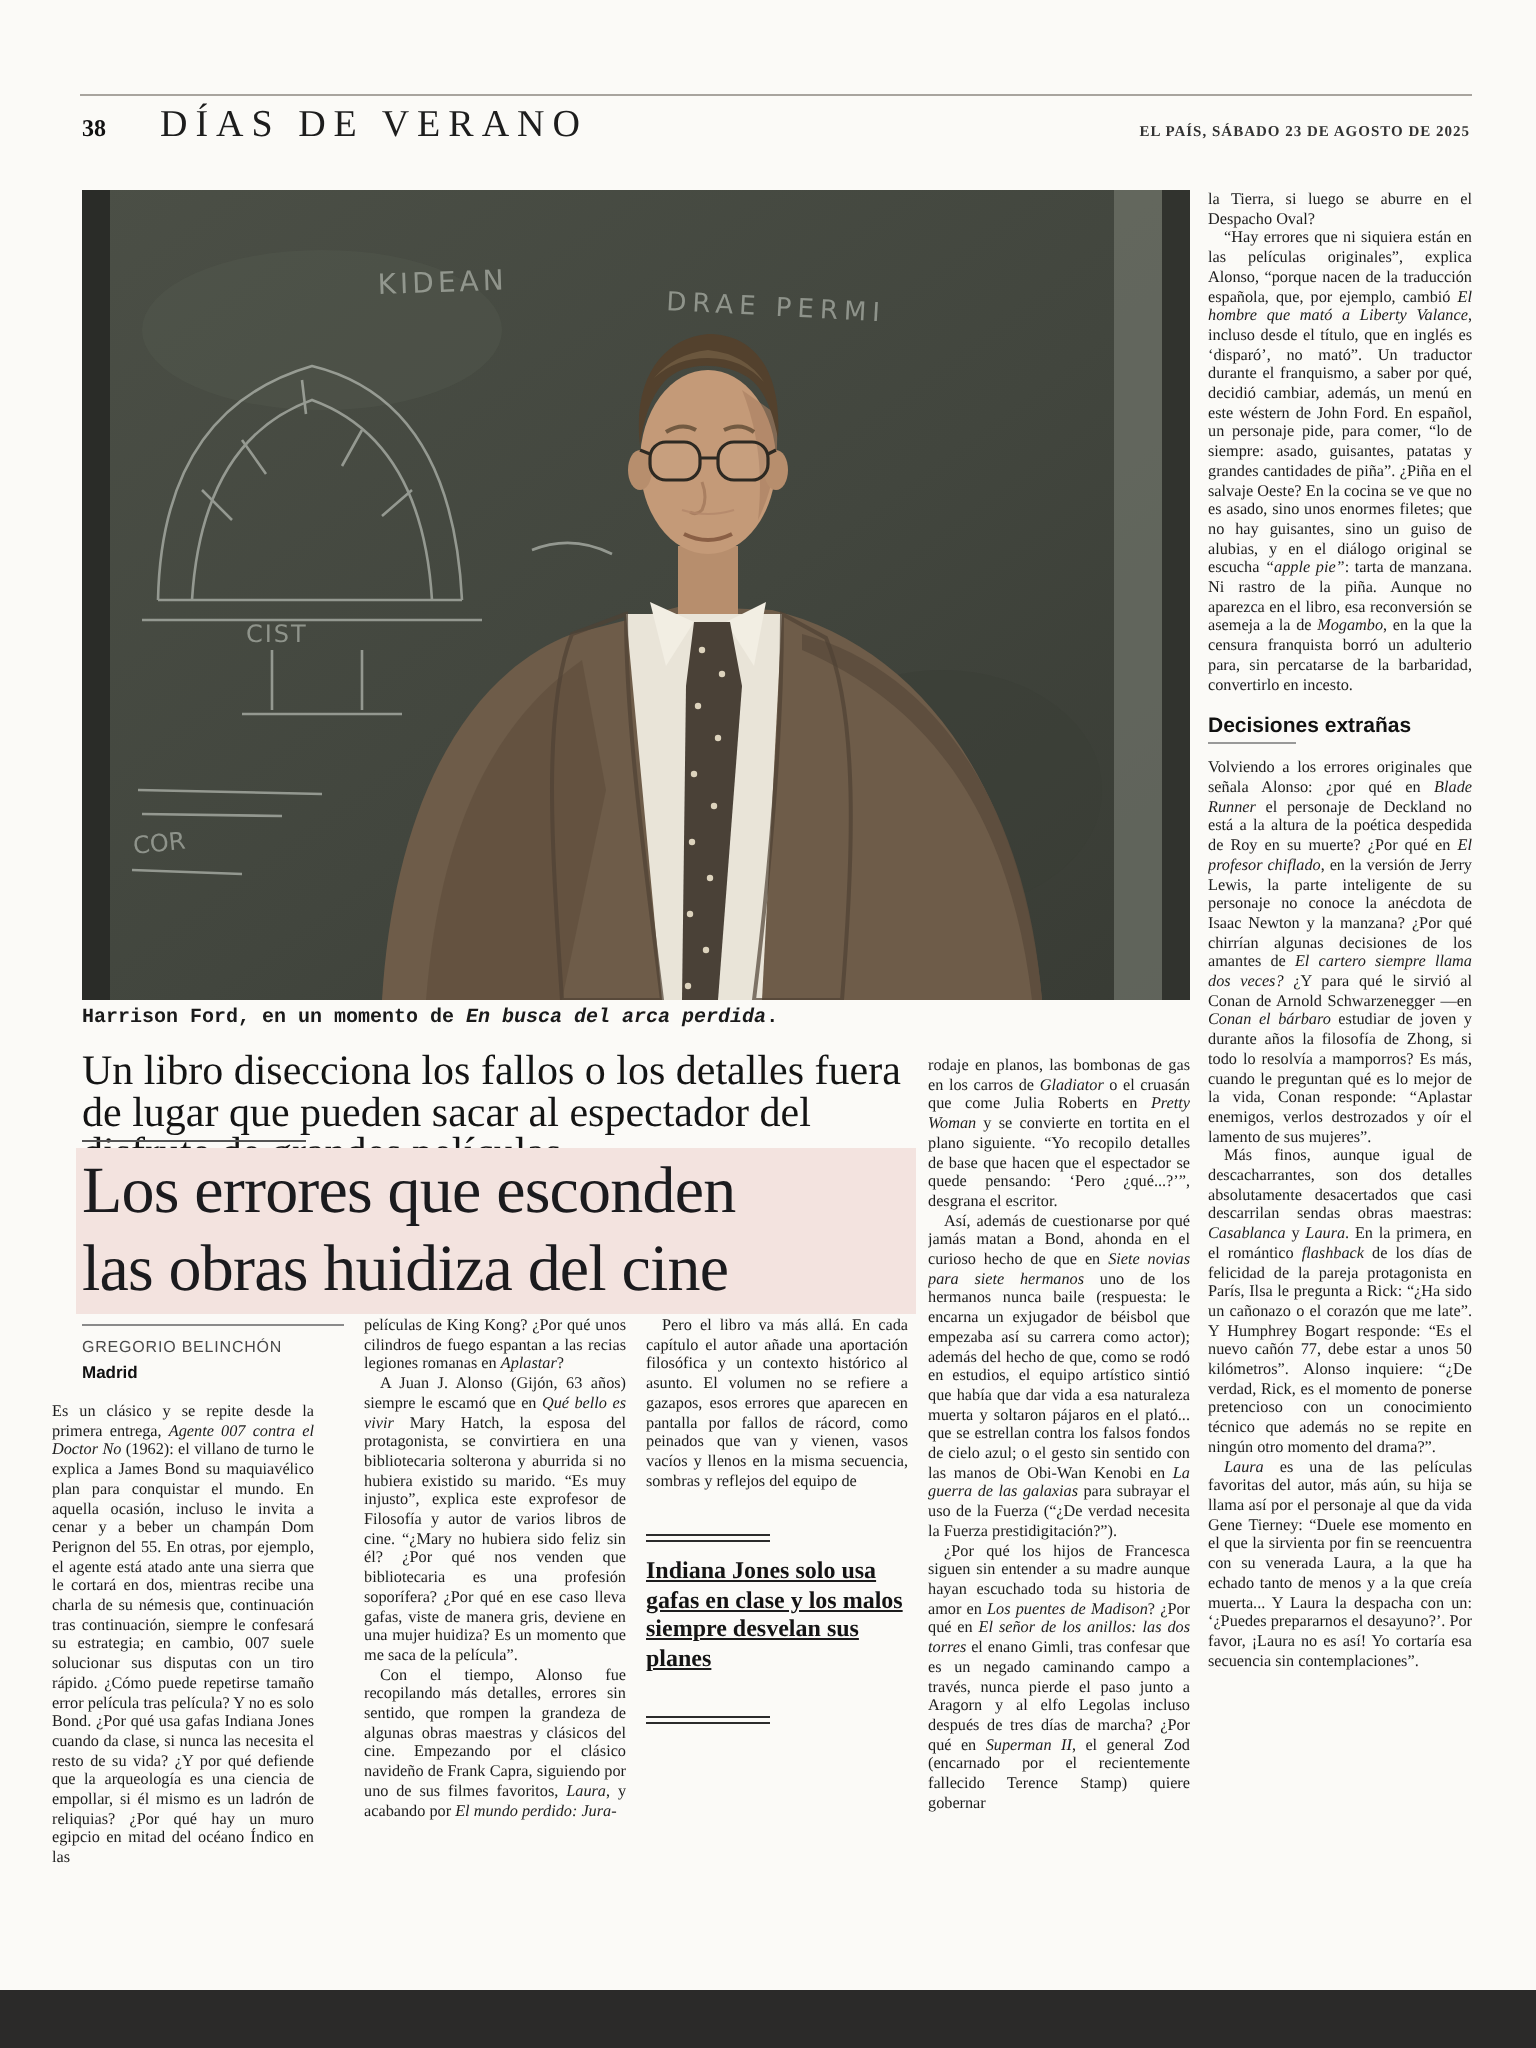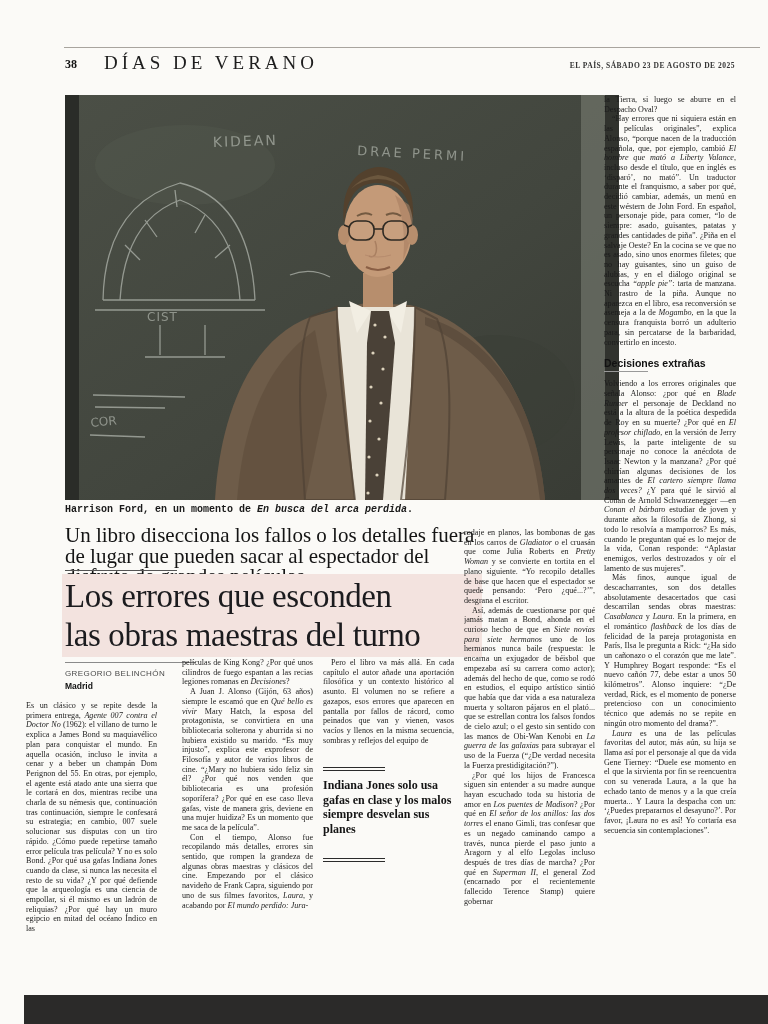--- a/index.html
+++ b/index.html
@@ -7,7 +7,7 @@
     width:768px;height:1024px;position:relative;overflow:hidden;
     background:#fbfaf7;font-family:"Liberation Serif",serif;color:#1c1c1c;
   }
-  .abs{position:absolute;margin-left:24px;}
+  .abs{position:absolute;}
   
   .top-rule{left:40px;top:47px;width:696px;height:1px;background:#a8a49e;}
   .page-num{left:41px;top:57px;font-family:"Liberation Serif",serif;font-weight:bold;font-size:12px;color:#111;}

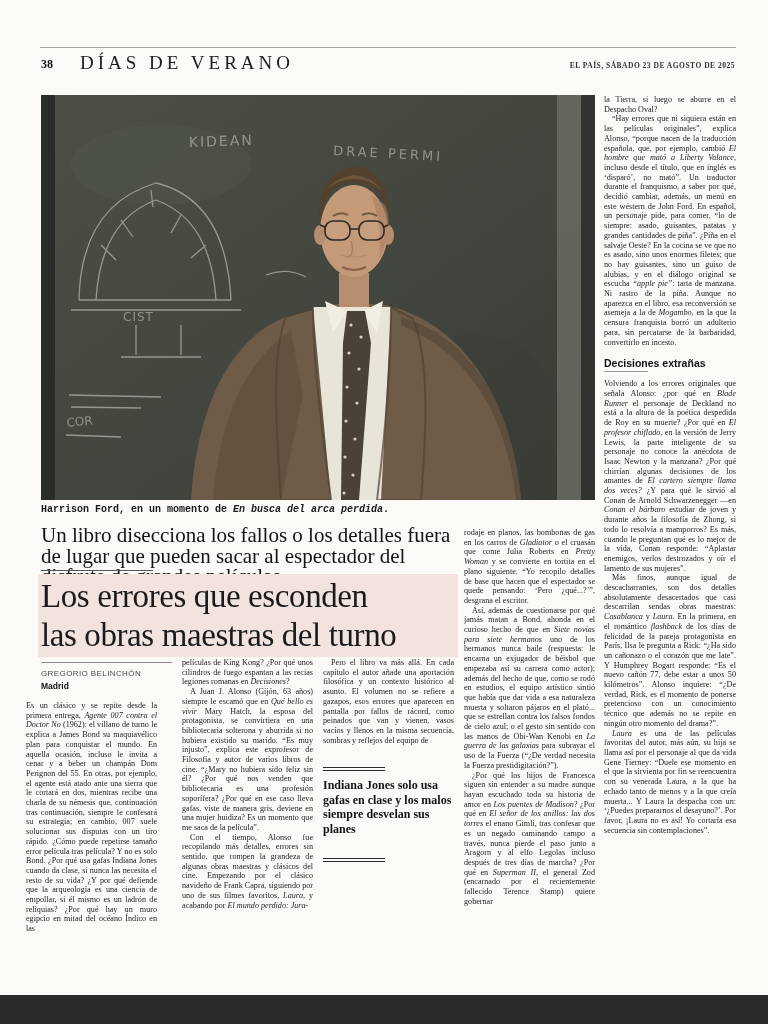--- a/index.html
+++ b/index.html
@@ -144,7 +144,7 @@
 <div class="abs headline-bg"></div>
 <div class="abs headline">
   <div>Los errores que esconden</div>
-  <div>las obras maestras del turno</div>
+  <div>las obras huidiza del cine</div>
 </div>
 
 <div class="abs byline-rule"></div>

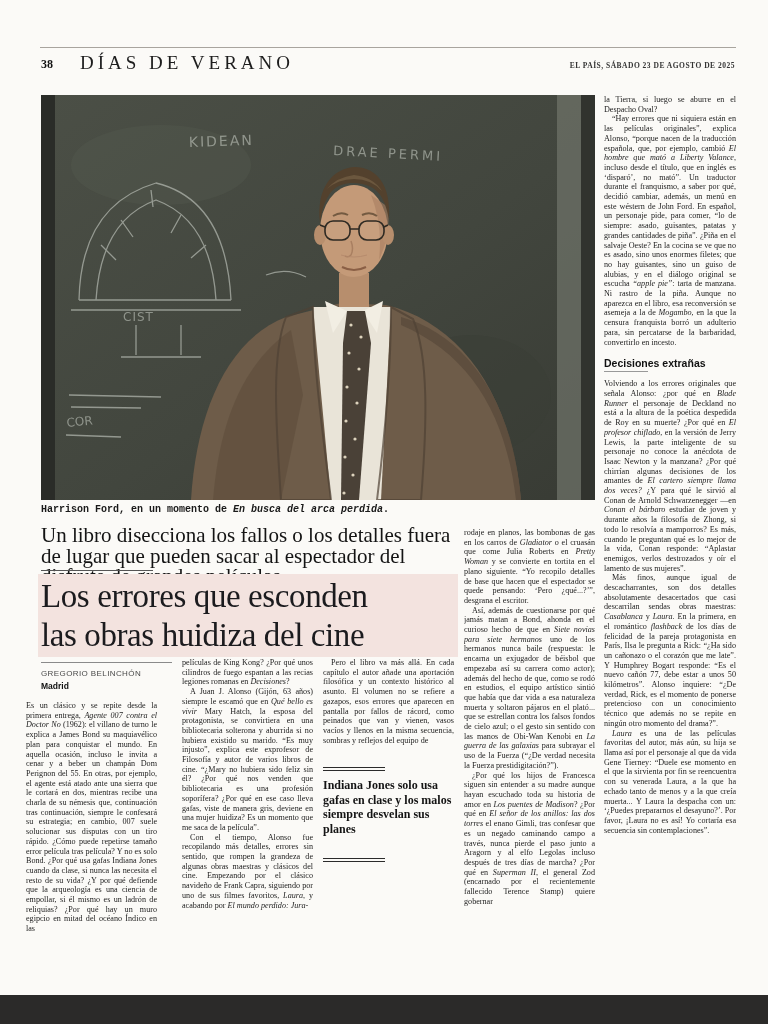--- a/index.html
+++ b/index.html
@@ -155,7 +155,7 @@
     <p class="body-p">Es un clásico y se repite desde la primera entrega, <i>Agente 007 contra el Doctor No</i> (1962): el villano de turno le explica a James Bond su maquiavélico plan para conquistar el mundo. En aquella ocasión, incluso le invita a cenar y a beber un champán Dom Perignon del 55. En otras, por ejemplo, el agente está atado ante una sierra que le cortará en dos, mientras recibe una charla de su némesis que, continuación tras continuación, siempre le confesará su estrategia; en cambio, 007 suele solucionar sus disputas con un tiro rápido. ¿Cómo puede repetirse tamaño error película tras película? Y no es solo Bond. ¿Por qué usa gafas Indiana Jones cuando da clase, si nunca las necesita el resto de su vida? ¿Y por qué defiende que la arqueología es una ciencia de empollar, si él mismo es un ladrón de reliquias? ¿Por qué hay un muro egipcio en mitad del océano Índico en las</p>
   </div>
 <div class="col col-2">
-    <p class="body-p">películas de King Kong? ¿Por qué unos cilindros de fuego espantan a las recias legiones romanas en <i>Decisiones</i>?</p>
+    <p class="body-p">películas de King Kong? ¿Por qué unos cilindros de fuego espantan a las recias legiones romanas en <i>Aplastar</i>?</p>
     <p class="body-p indent">A Juan J. Alonso (Gijón, 63 años) siempre le escamó que en <i>Qué bello es vivir</i> Mary Hatch, la esposa del protagonista, se convirtiera en una bibliotecaria solterona y aburrida si no hubiera existido su marido. “Es muy injusto”, explica este exprofesor de Filosofía y autor de varios libros de cine. “¿Mary no hubiera sido feliz sin él? ¿Por qué nos venden que bibliotecaria es una profesión soporífera? ¿Por qué en ese caso lleva gafas, viste de manera gris, deviene en una mujer huidiza? Es un momento que me saca de la película”.</p>
     <p class="body-p indent">Con el tiempo, Alonso fue recopilando más detalles, errores sin sentido, que rompen la grandeza de algunas obras maestras y clásicos del cine. Empezando por el clásico navideño de Frank Capra, siguiendo por uno de sus filmes favoritos, <i>Laura</i>, y acabando por <i>El mundo perdido: Jura-</i></p>
   </div>

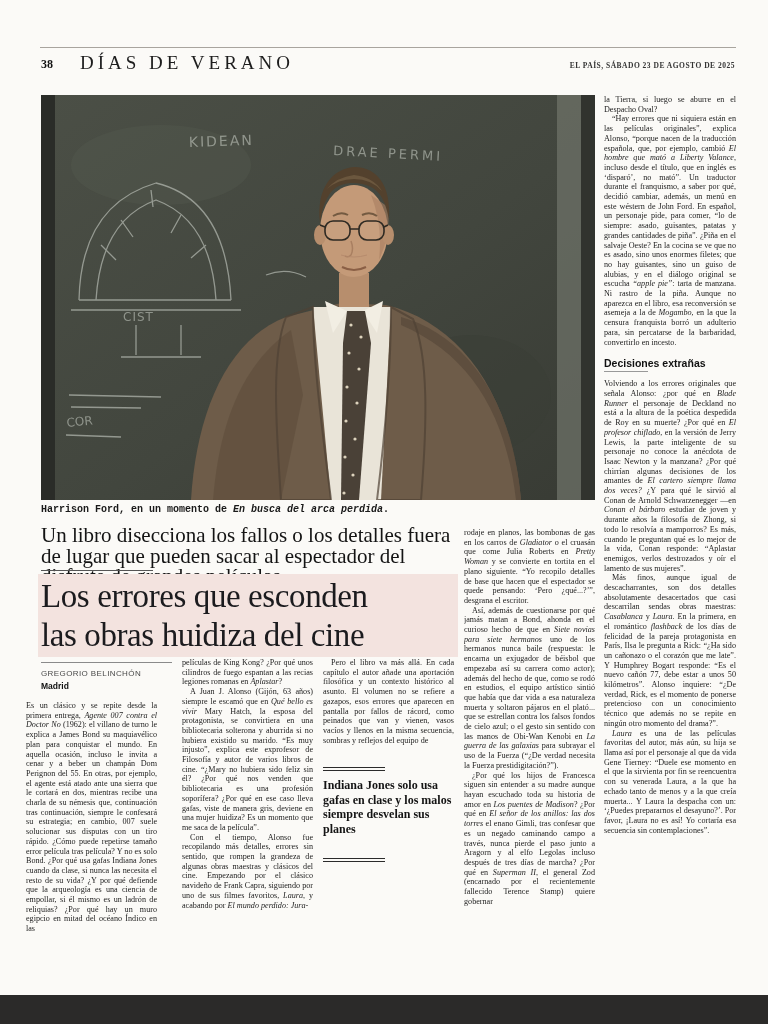--- a/index.html
+++ b/index.html
@@ -34,7 +34,7 @@
   .col-5{left:604px;top:95px;width:132px;height:866px;}
   .body-p{margin:0;font-size:8.15px;line-height:9.7px;text-align:justify;color:#1c1c1c;}
   .body-p.indent{text-indent:8px;}
-  .pull-quote{margin-top:22px;}
+  .pull-quote{margin-top:22px;text-decoration:underline;}
   .pq-rules{width:62px;border-top:1px solid #2b2b2b;border-bottom:1px solid #2b2b2b;height:2px;margin-bottom:7px;}
   .pq-text{font-family:"Liberation Serif",serif;font-weight:bold;font-size:12px;line-height:14.5px;color:#141414;}
   .crosshead{margin:10px 0 2px 0;font-family:"Liberation Sans",sans-serif;font-weight:bold;font-size:10.5px;color:#111;}

